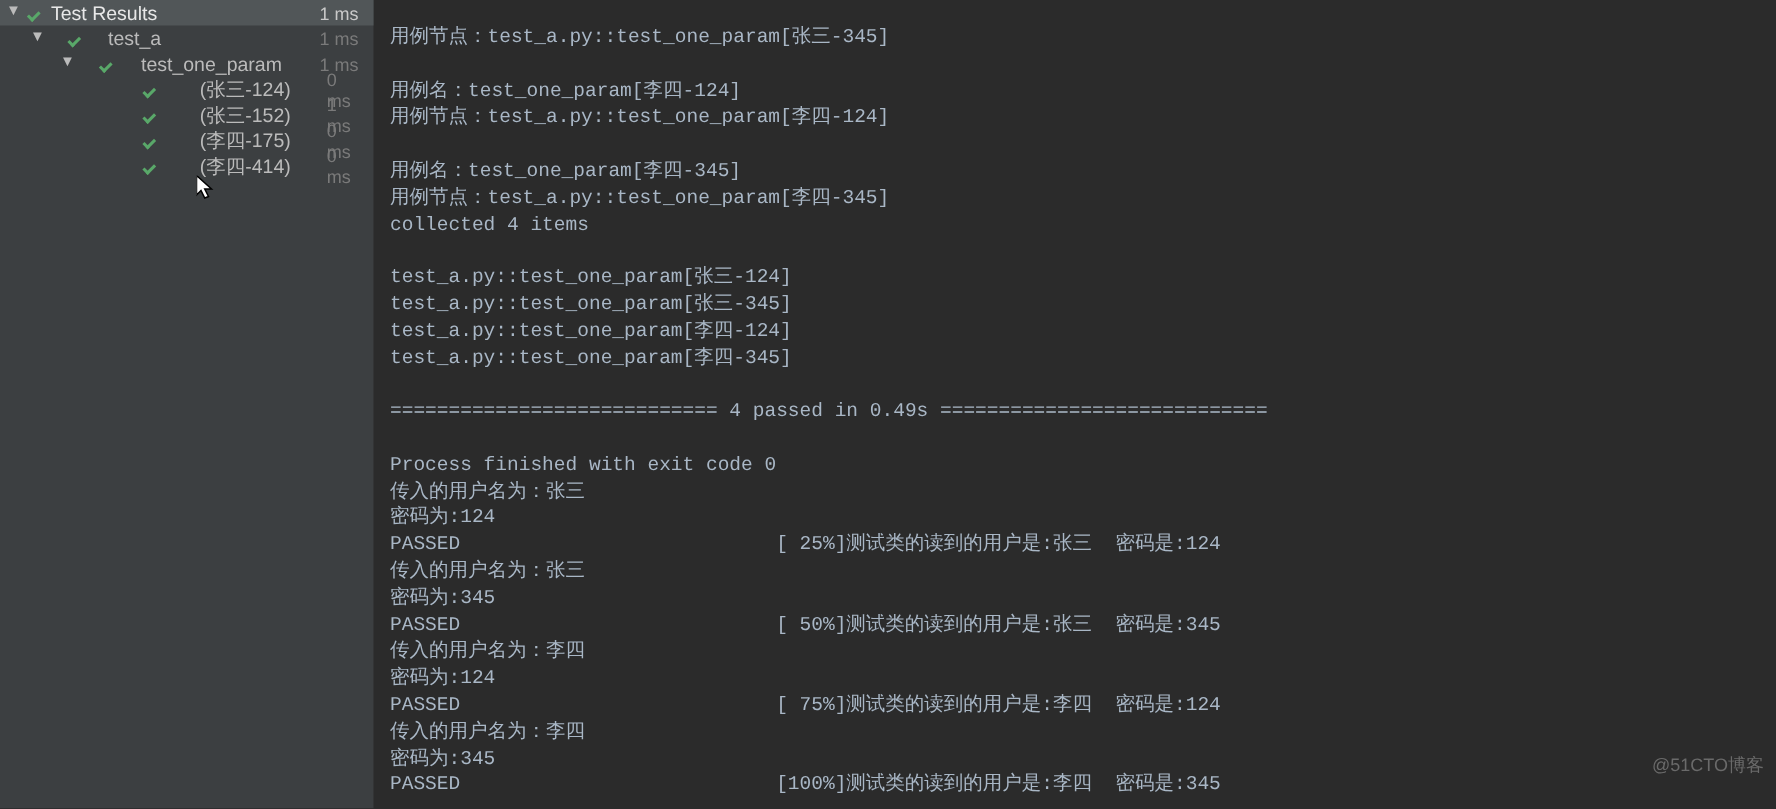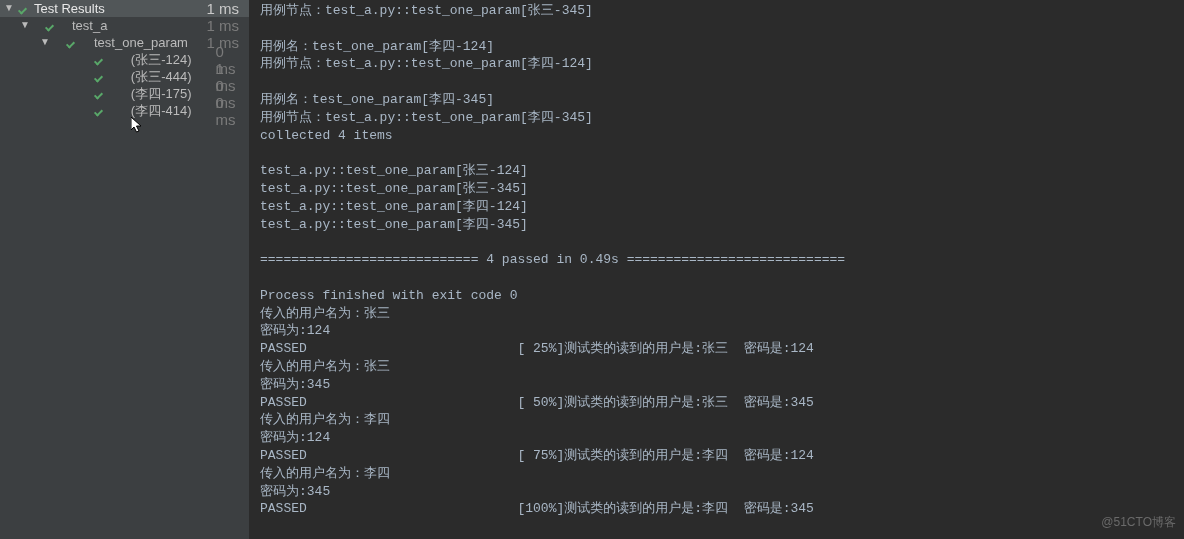--- a/index.html
+++ b/index.html
@@ -35,7 +35,7 @@
     .tree-row .duration {
       margin-left: auto;
       color: #7a7a7a;
-      font-size: 15px;
+      font-size: 12px;
       padding-right: 6px;
     }
     .tree-row.header .duration {

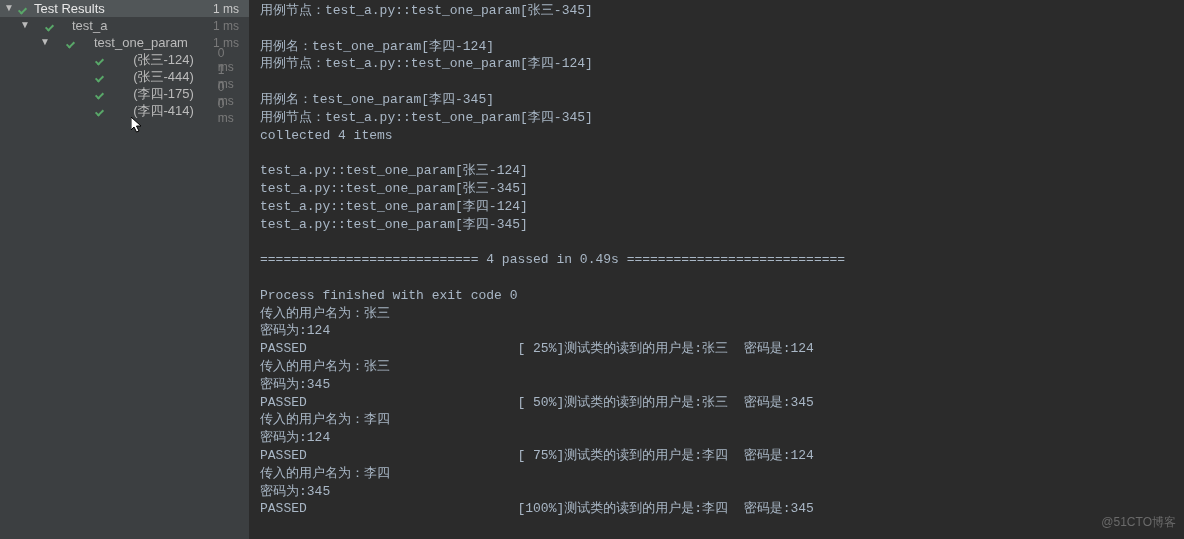--- a/index.html
+++ b/index.html
@@ -91,7 +91,7 @@
       font-family: Consolas, "Courier New", monospace;
       font-size: 13px;
       color: #a9b7c6;
-      padding: 2px 8px 8px 10px;
+      padding: 16px 8px 8px 10px;
       white-space: pre;
       overflow: auto;
       line-height: 17.8px;

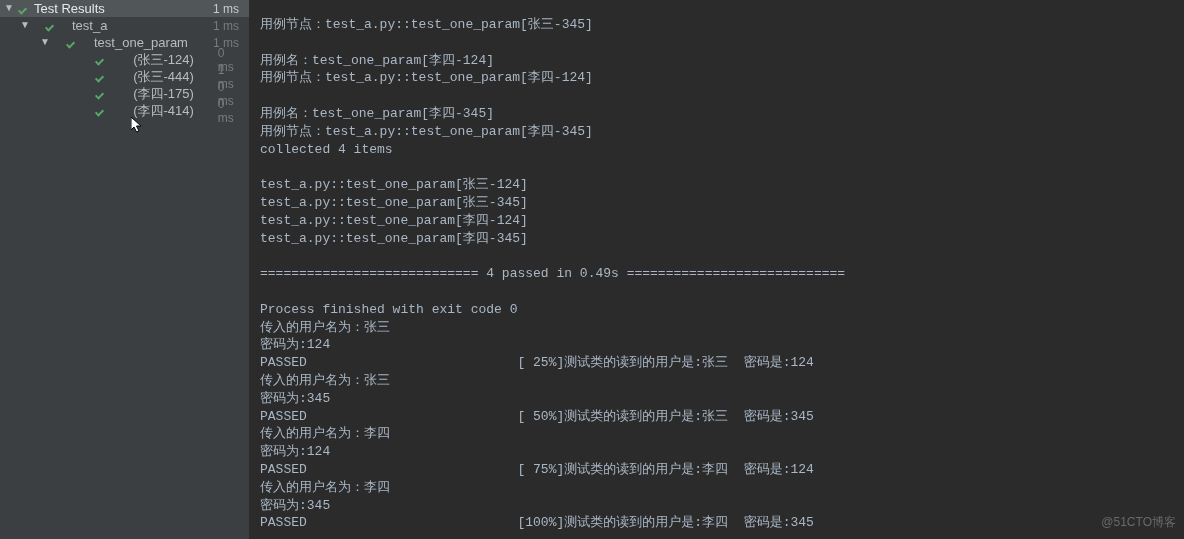--- a/index.html
+++ b/index.html
@@ -152,7 +152,7 @@
   <div class="tree-row indent-3">
     <span class="spacer-arrow"></span>
     <span class="check-icon"></span>
-    <span class="label">(张三-444)</span>
+    <span class="label">(张三-152)</span>
     <span class="duration">1 ms</span>
   </div>
 

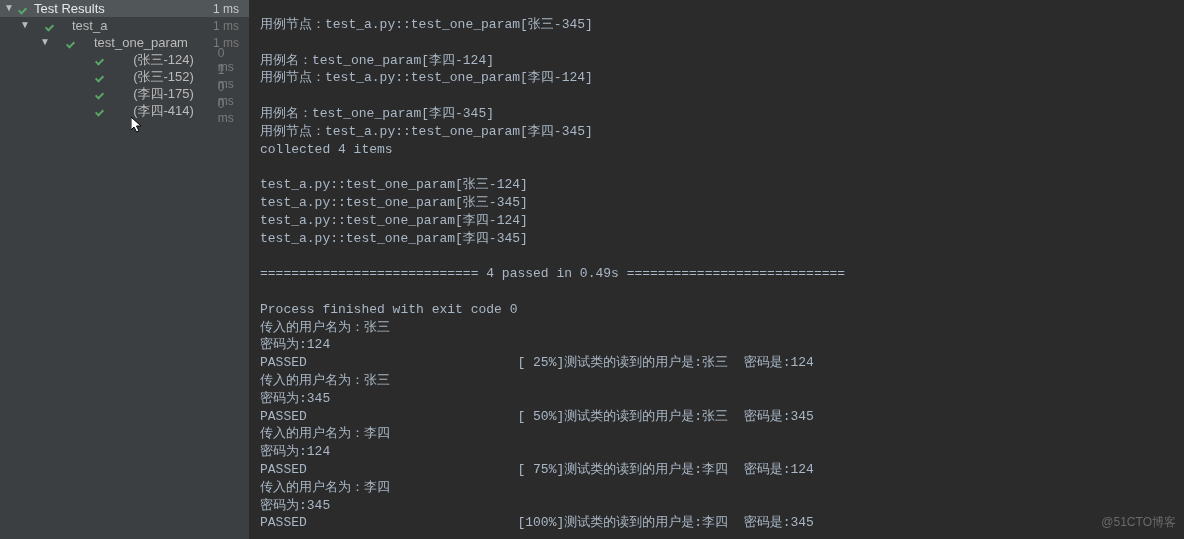--- a/index.html
+++ b/index.html
@@ -111,7 +111,7 @@
     .watermark {
       position: absolute;
       right: 8px;
-      bottom: 8px;
+      bottom: 20px;
       font-size: 12px;
       color: #6a6a6a;
     }

